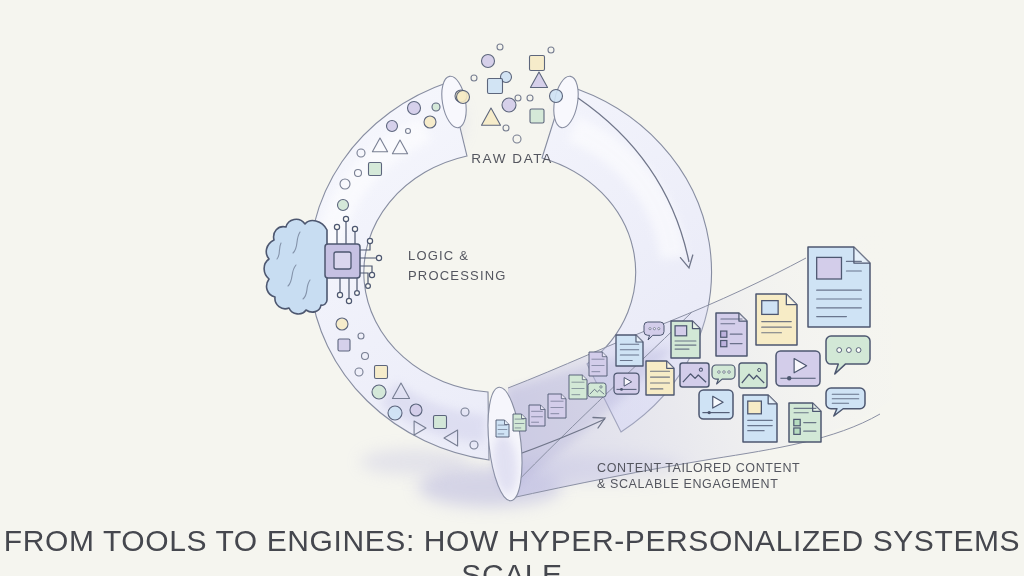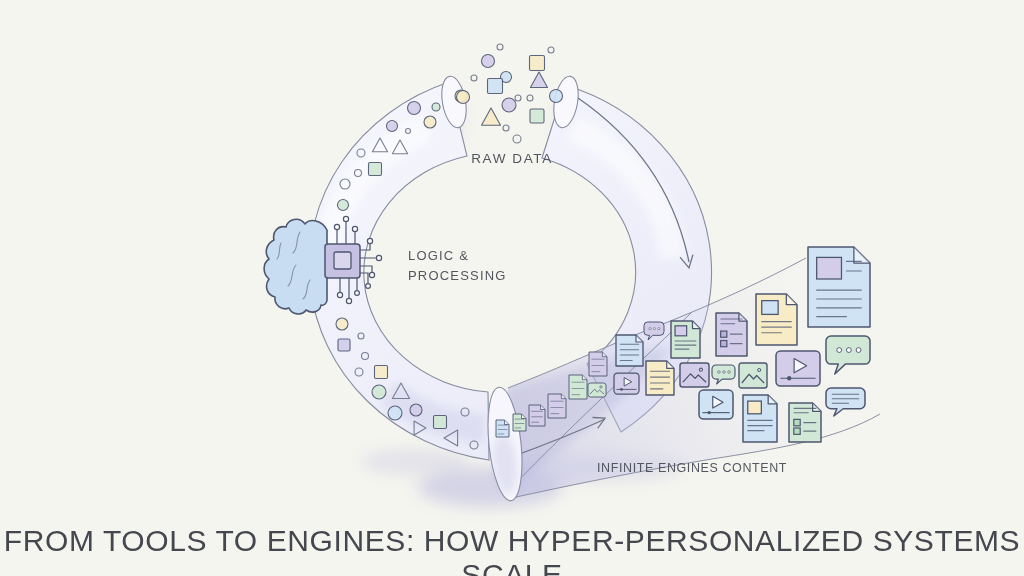--- a/index.html
+++ b/index.html
@@ -351,7 +351,7 @@
     <div>PROCESSING</div>
   </div>
   <div class="label" id="output-label">
-    <div>INFINITE ENGINES CONTENT</div>
+    <div>CONTENT TAILORED CONTENT</div>
   </div>
   <div id="main-title">FROM TOOLS TO ENGINES: HOW HYPER-PERSONALIZED SYSTEMS SCALE</div>
 </div>

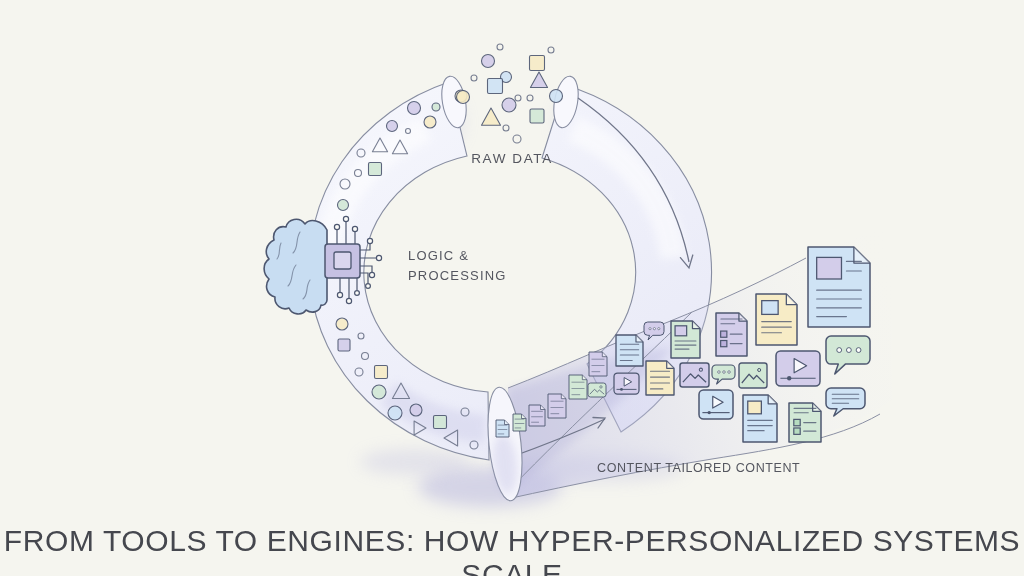--- a/index.html
+++ b/index.html
@@ -352,6 +352,7 @@
   </div>
   <div class="label" id="output-label">
     <div>CONTENT TAILORED CONTENT</div>
+    <div>&amp; SCALABLE ENGAGEMENT</div>
   </div>
   <div id="main-title">FROM TOOLS TO ENGINES: HOW HYPER-PERSONALIZED SYSTEMS SCALE</div>
 </div>

